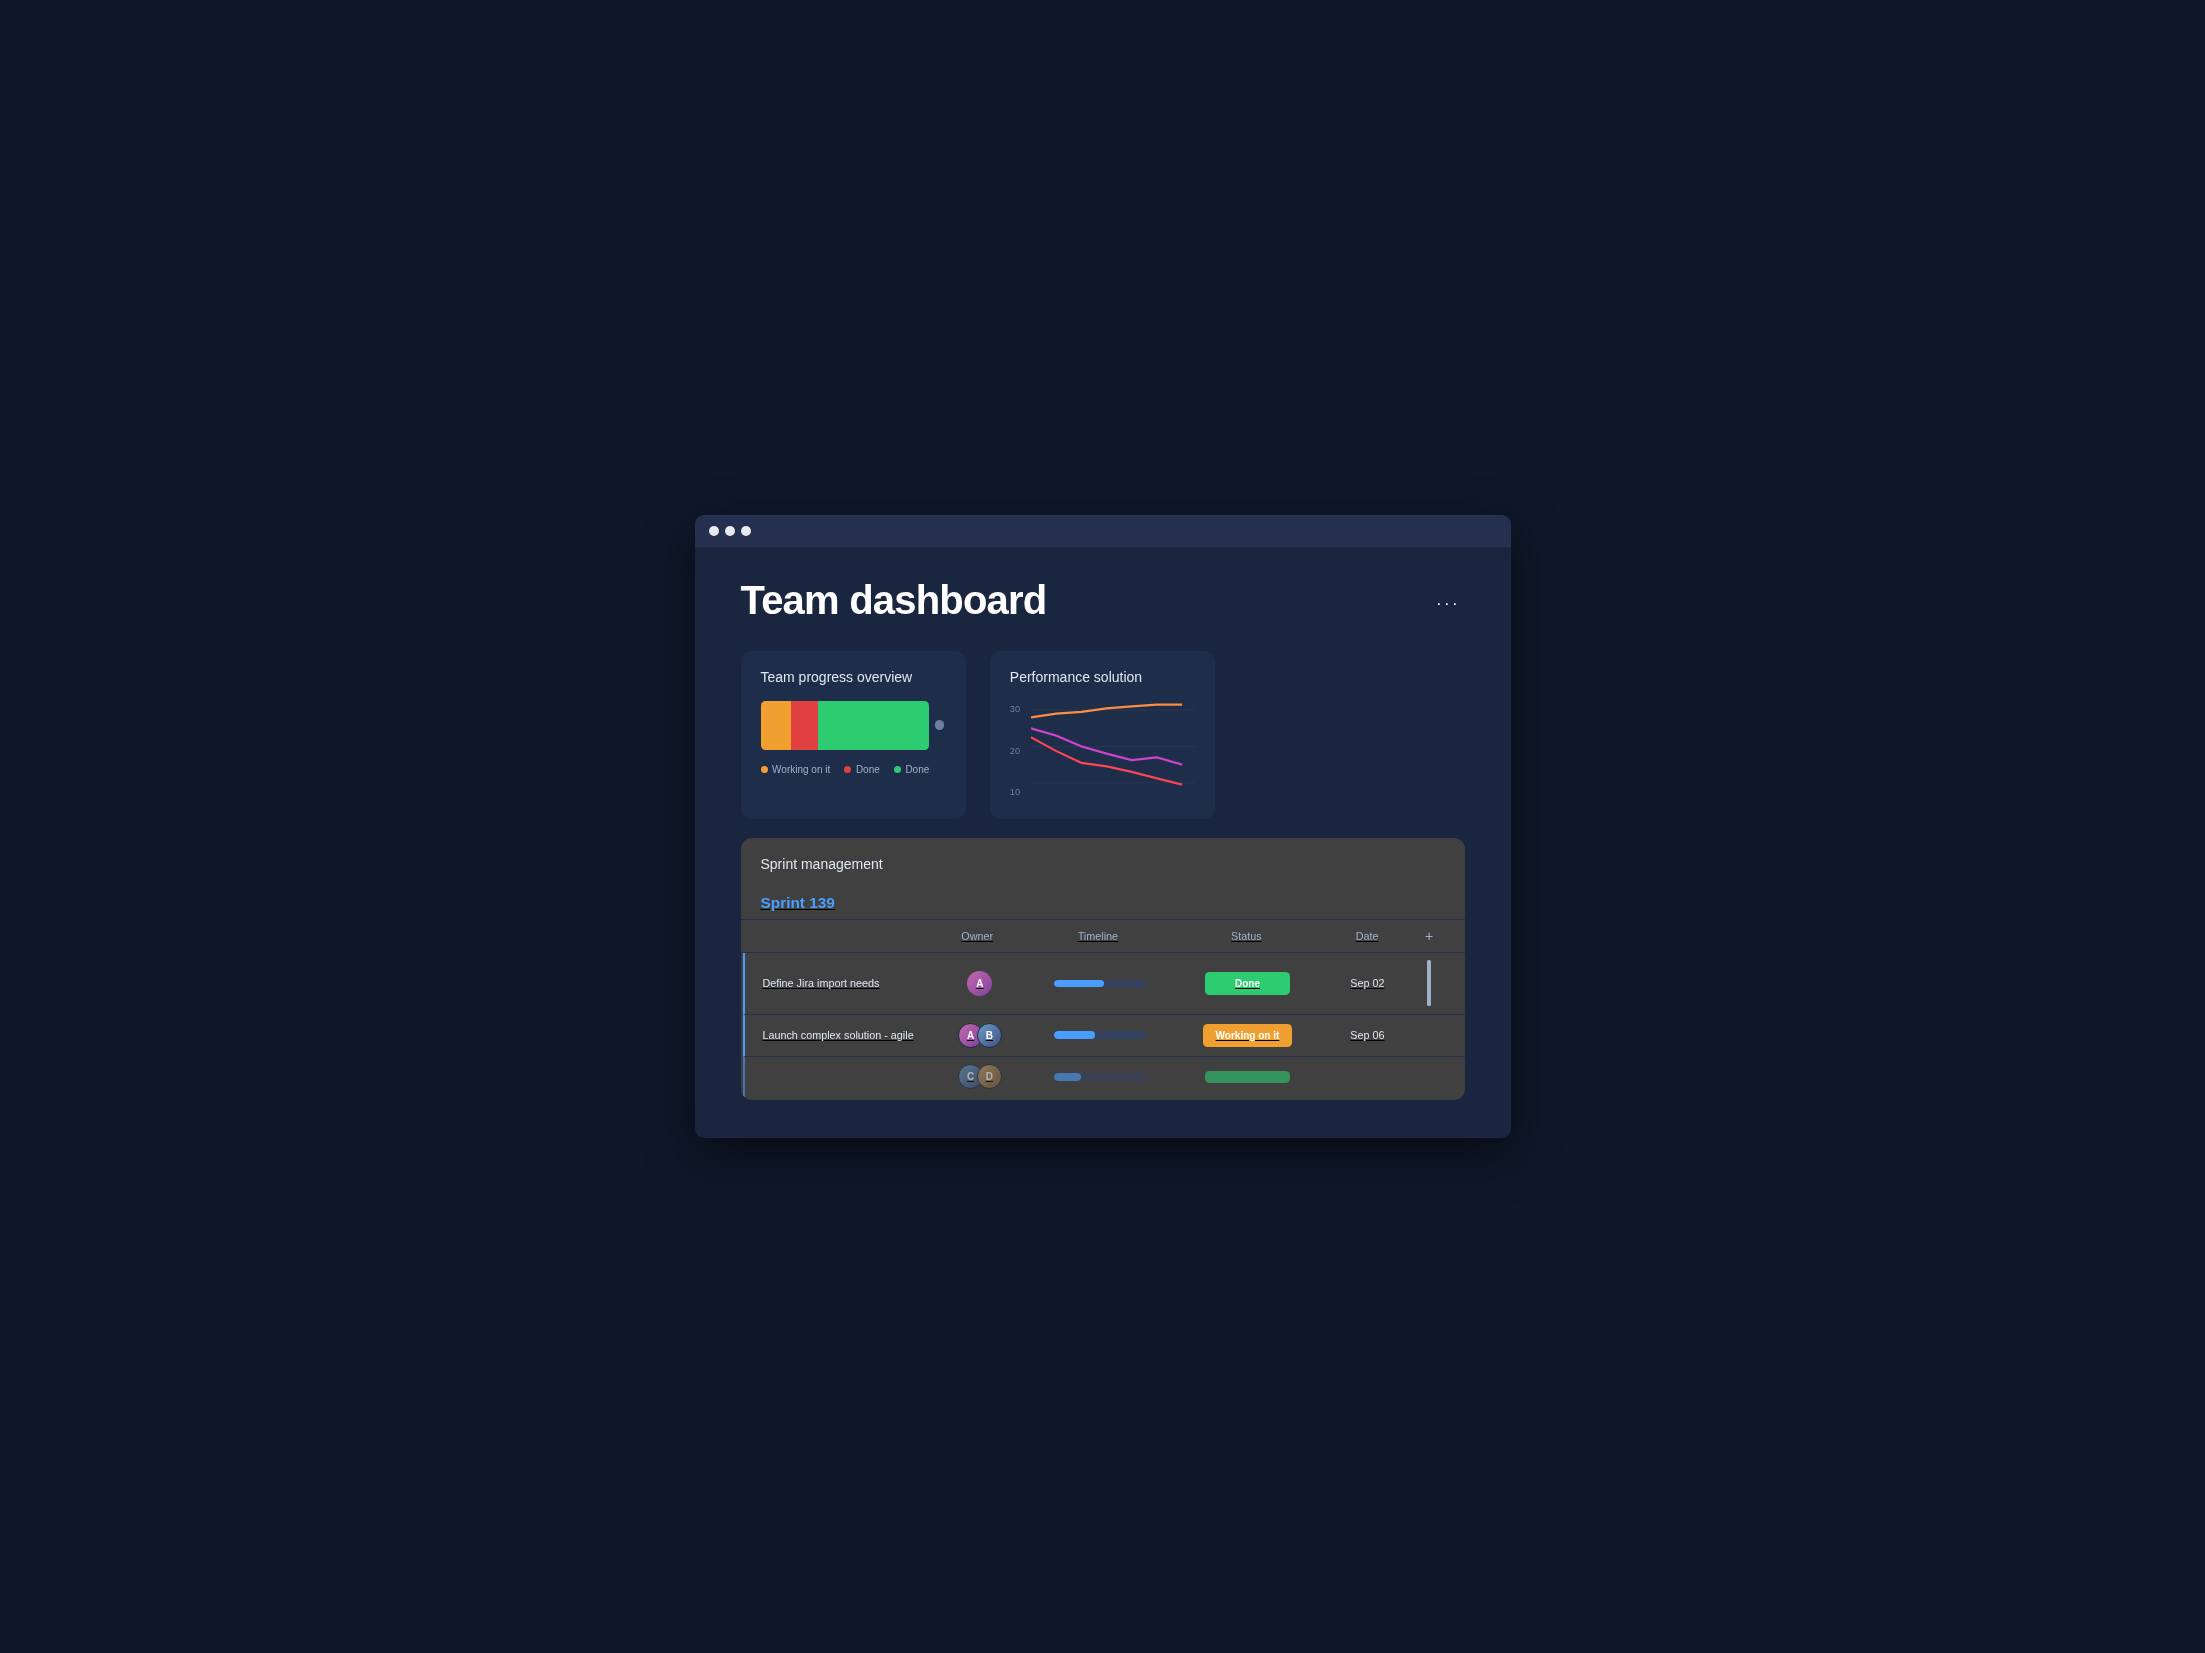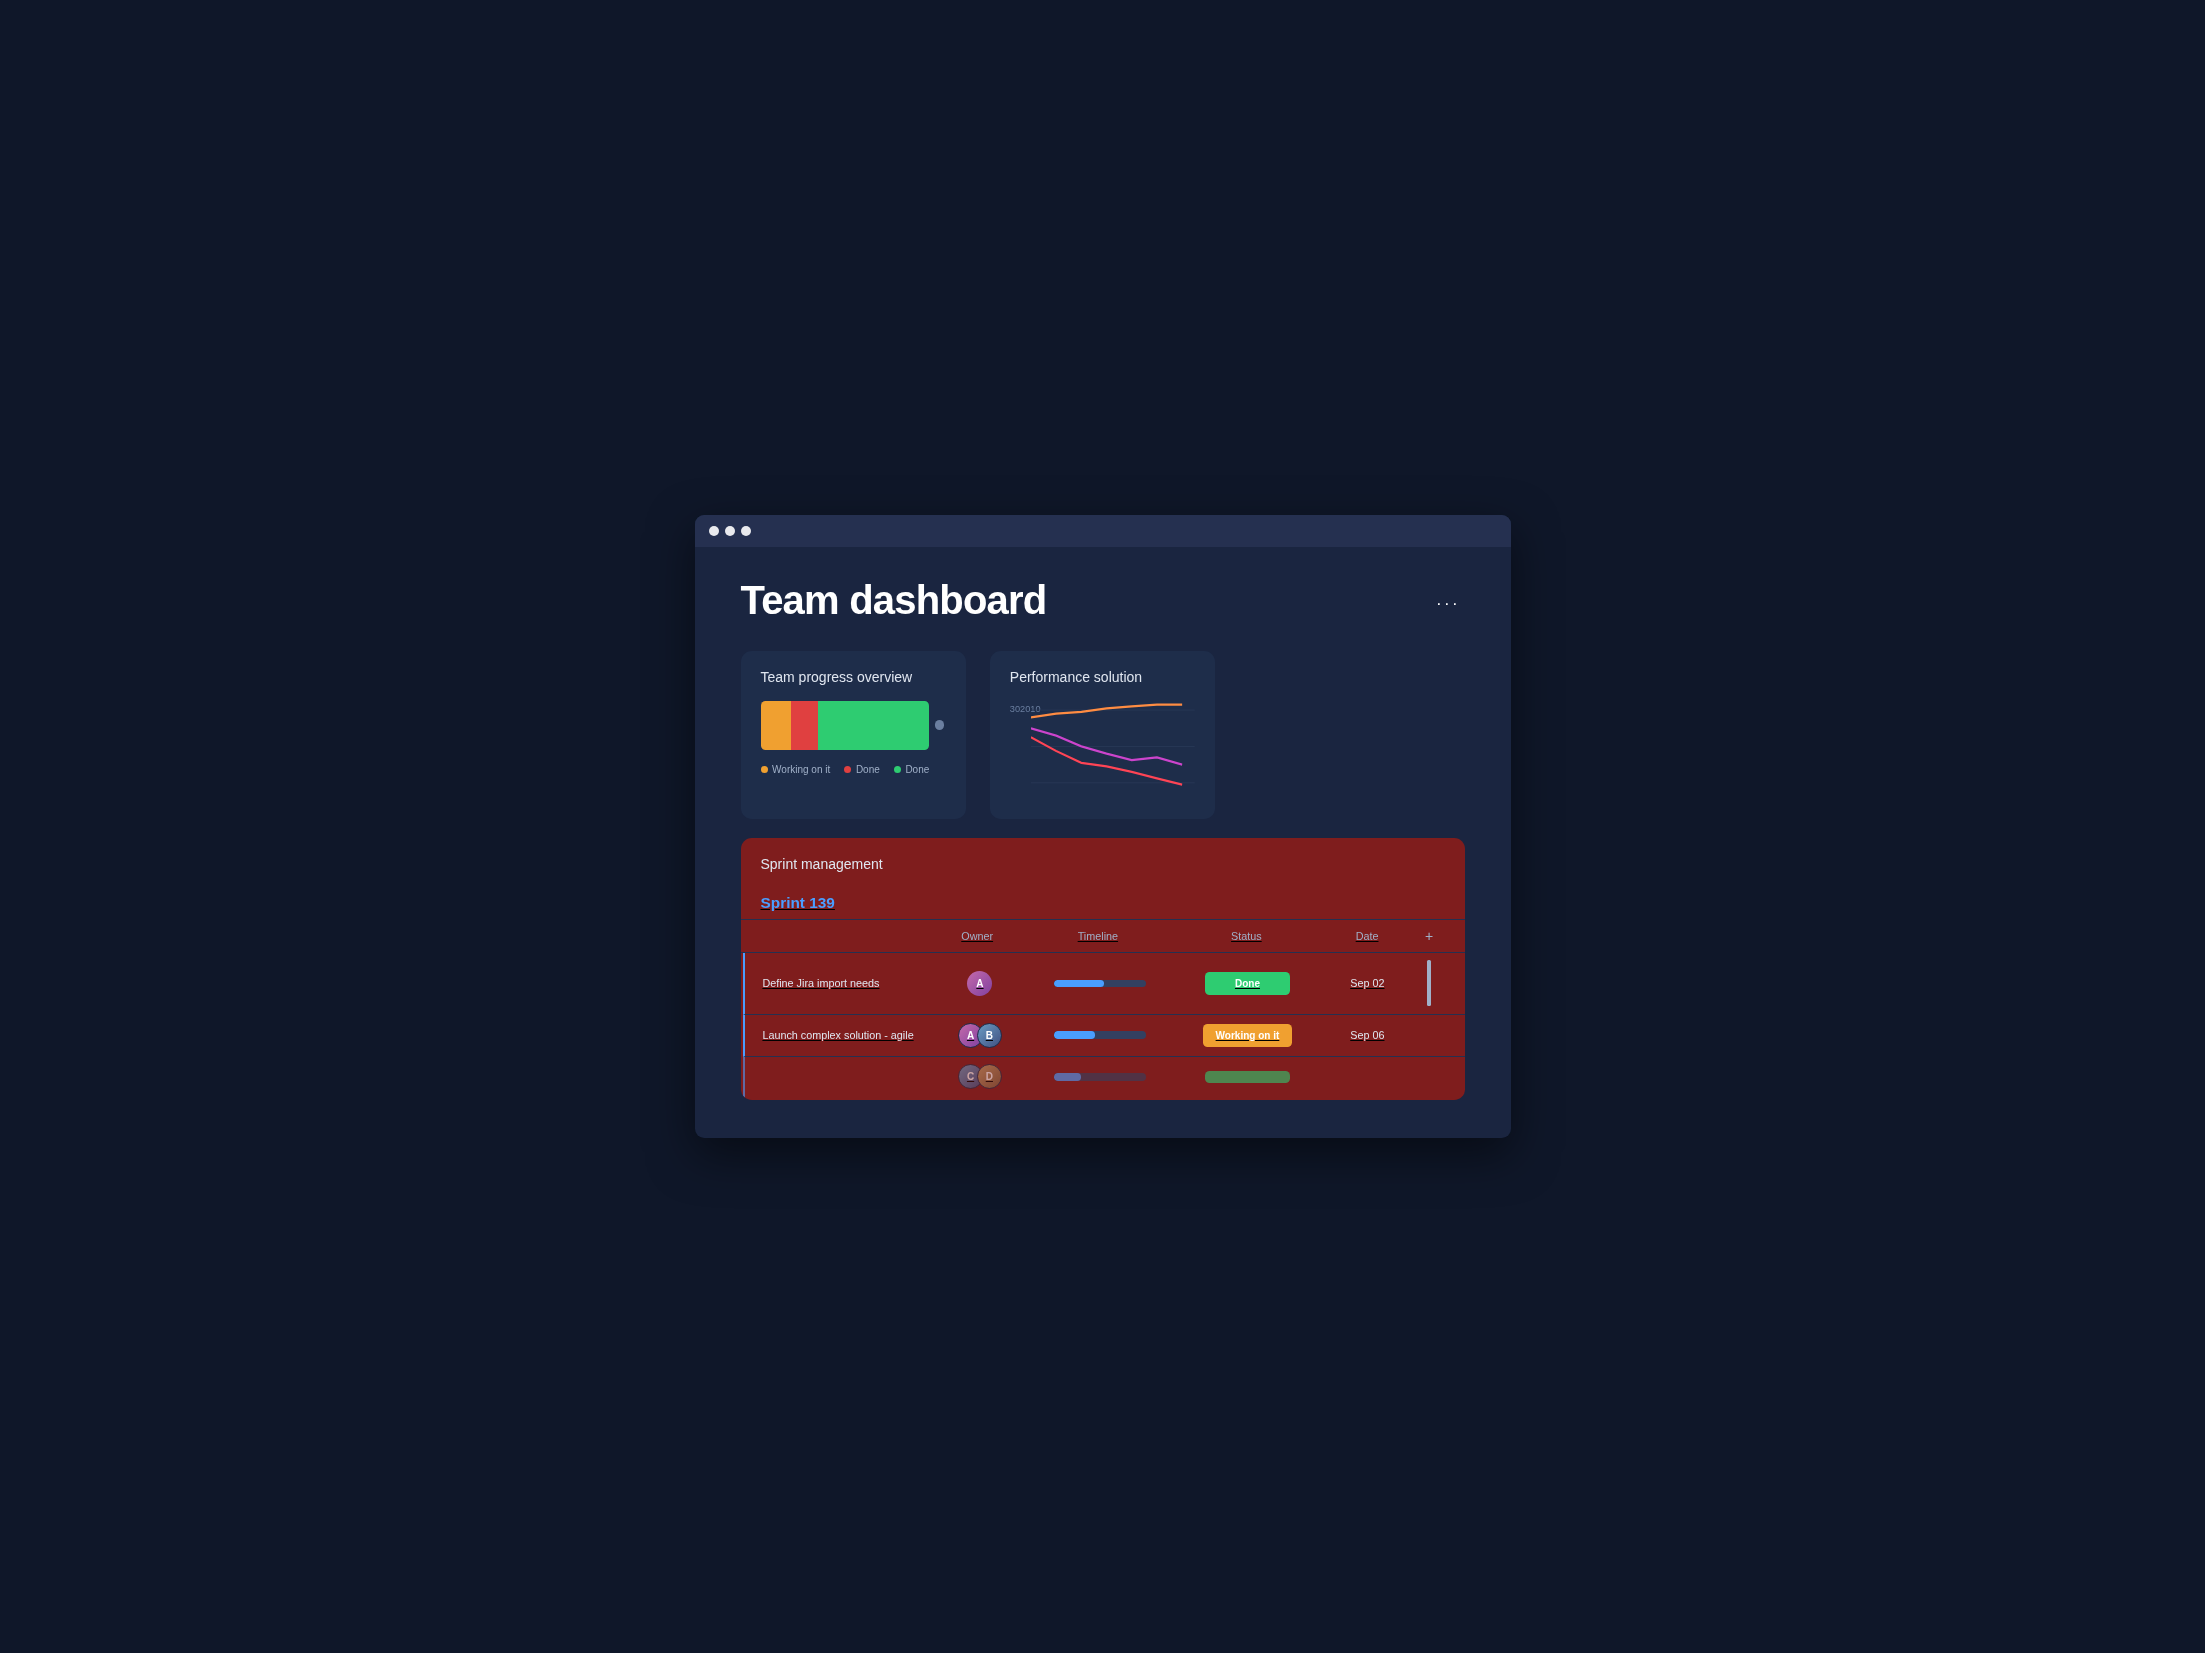--- a/index.html
+++ b/index.html
@@ -143,7 +143,7 @@
       top: 0;
       bottom: 0;
       display: flex;
-      flex-direction: row;
+      flex-direction: column;
       justify-content: space-between;
       padding: 3.1px 0;
     }

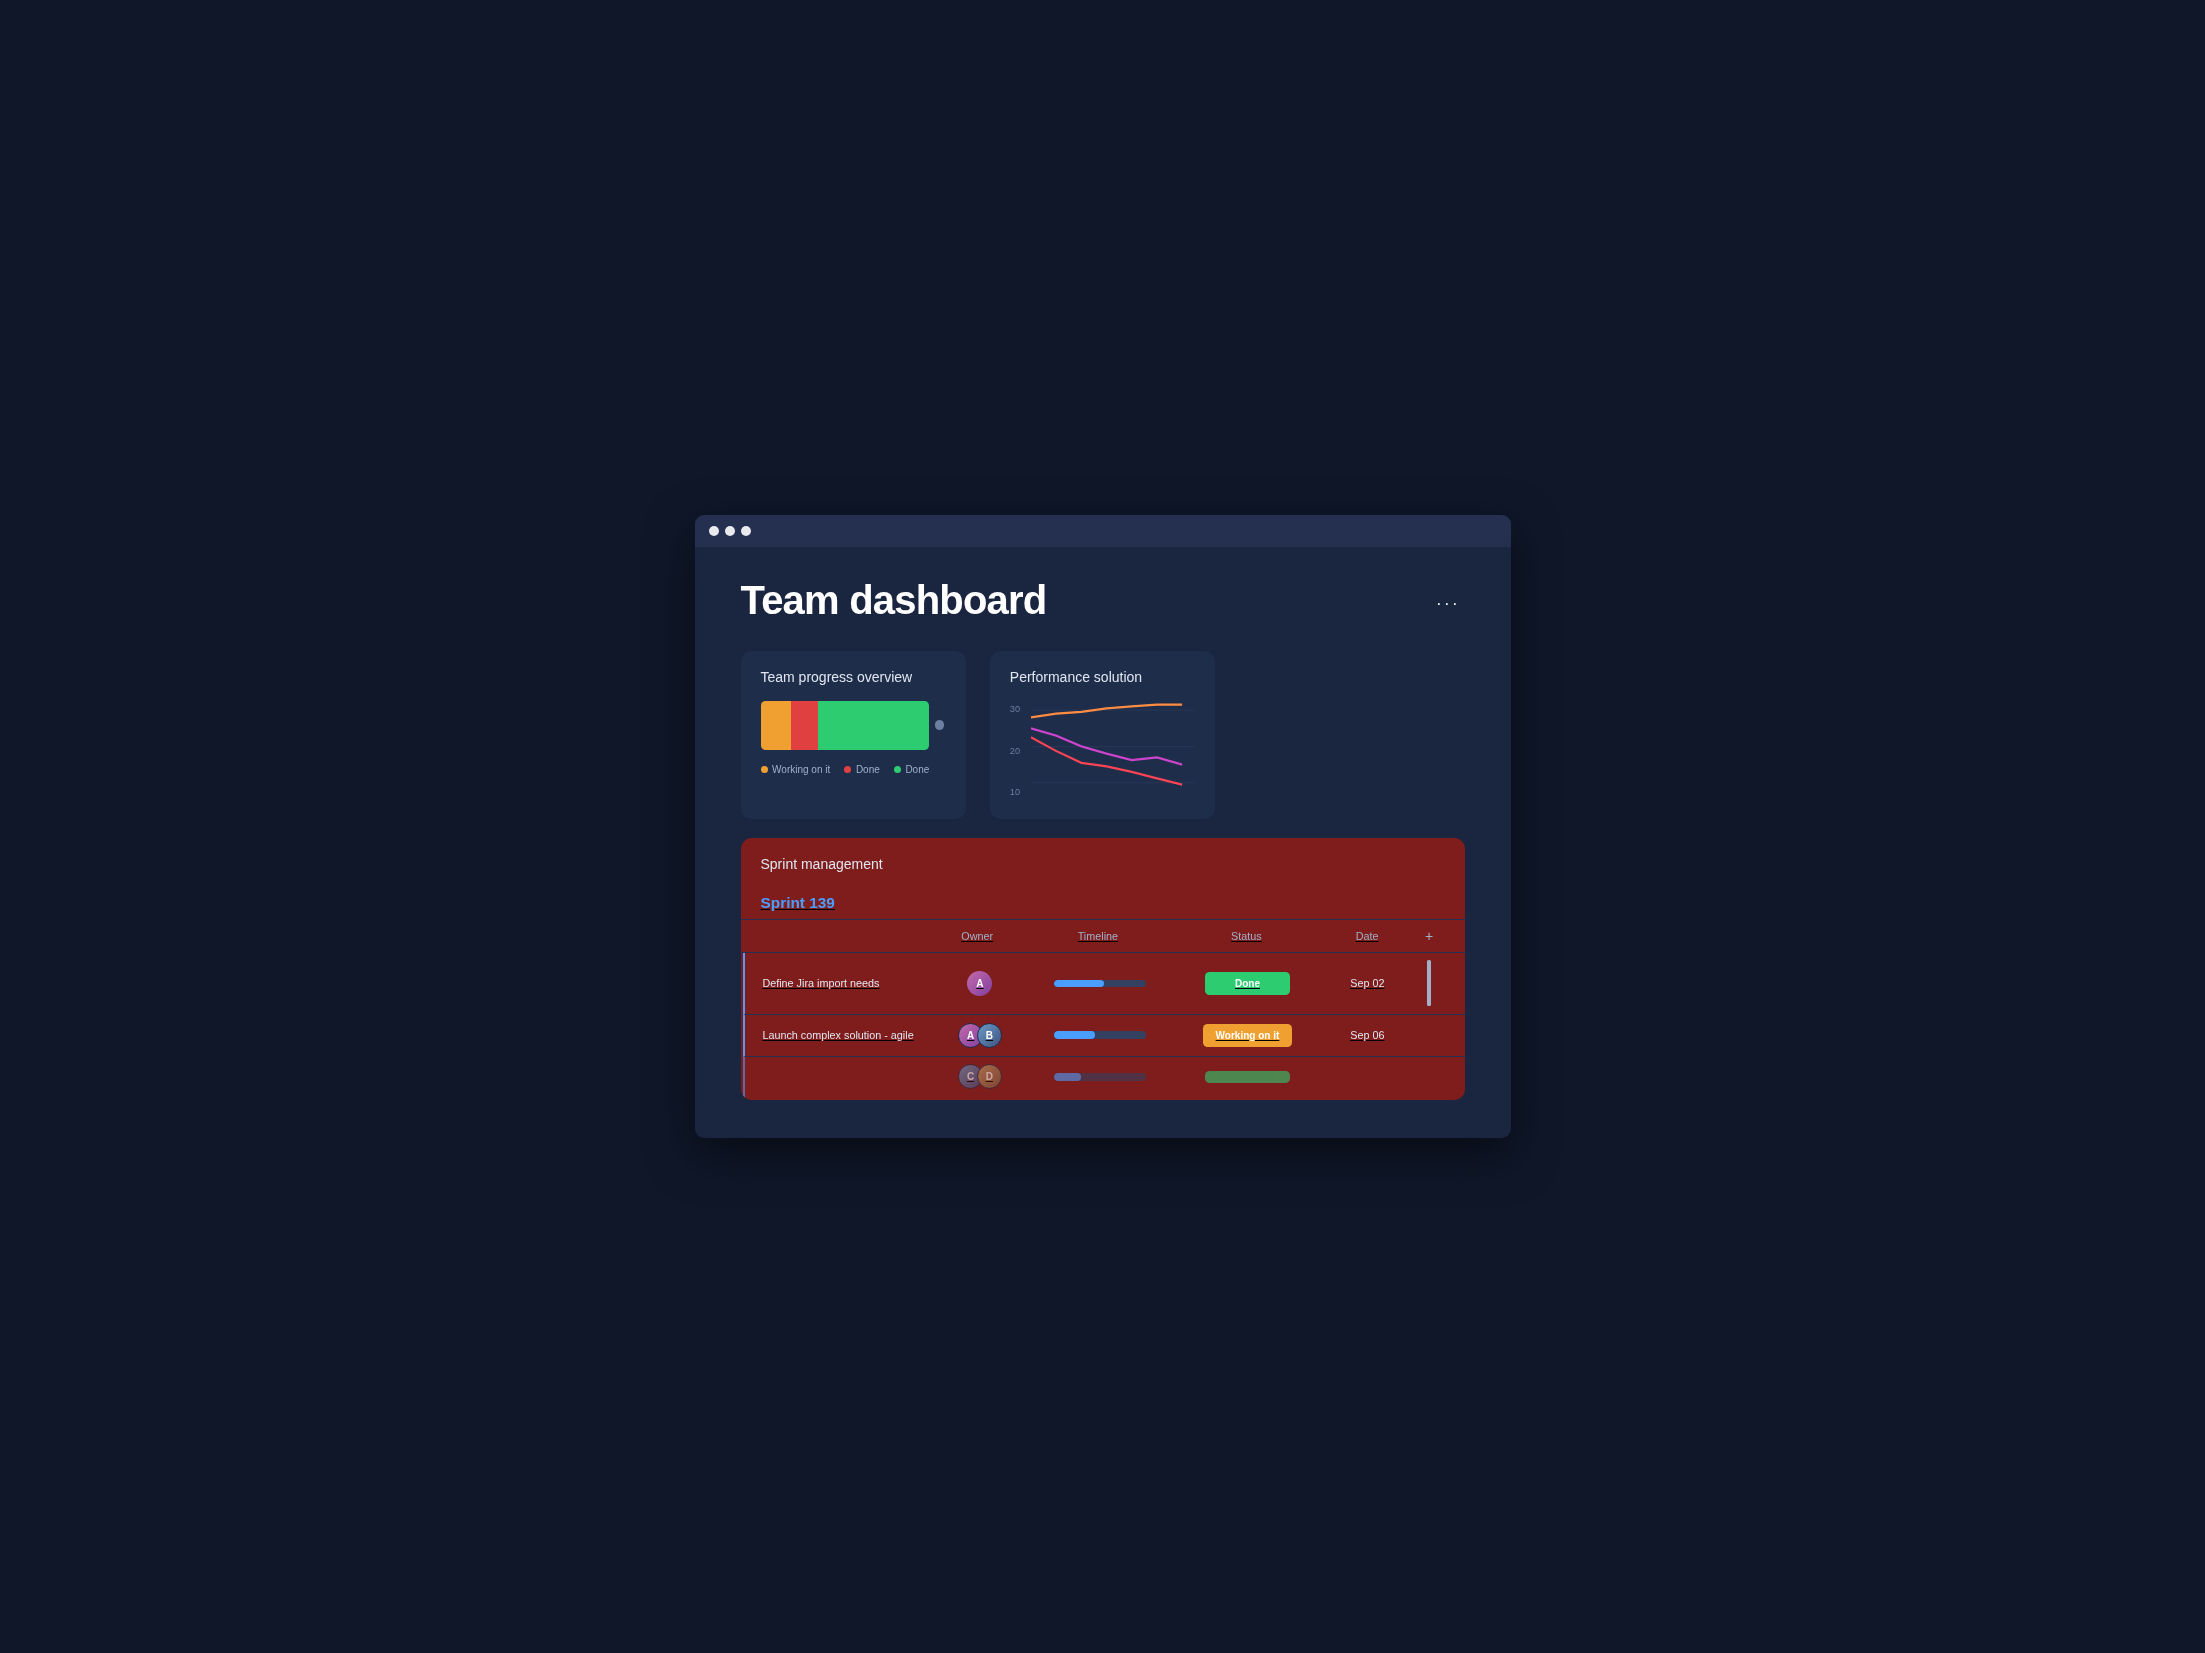--- a/index.html
+++ b/index.html
@@ -169,7 +169,7 @@
     }
     
     .sprint-section {
-      background: #7f1d1d;
+      background: #404040;
       border-radius: 10.8px;
       padding: 18.5px 0 0;
       overflow: hidden;

